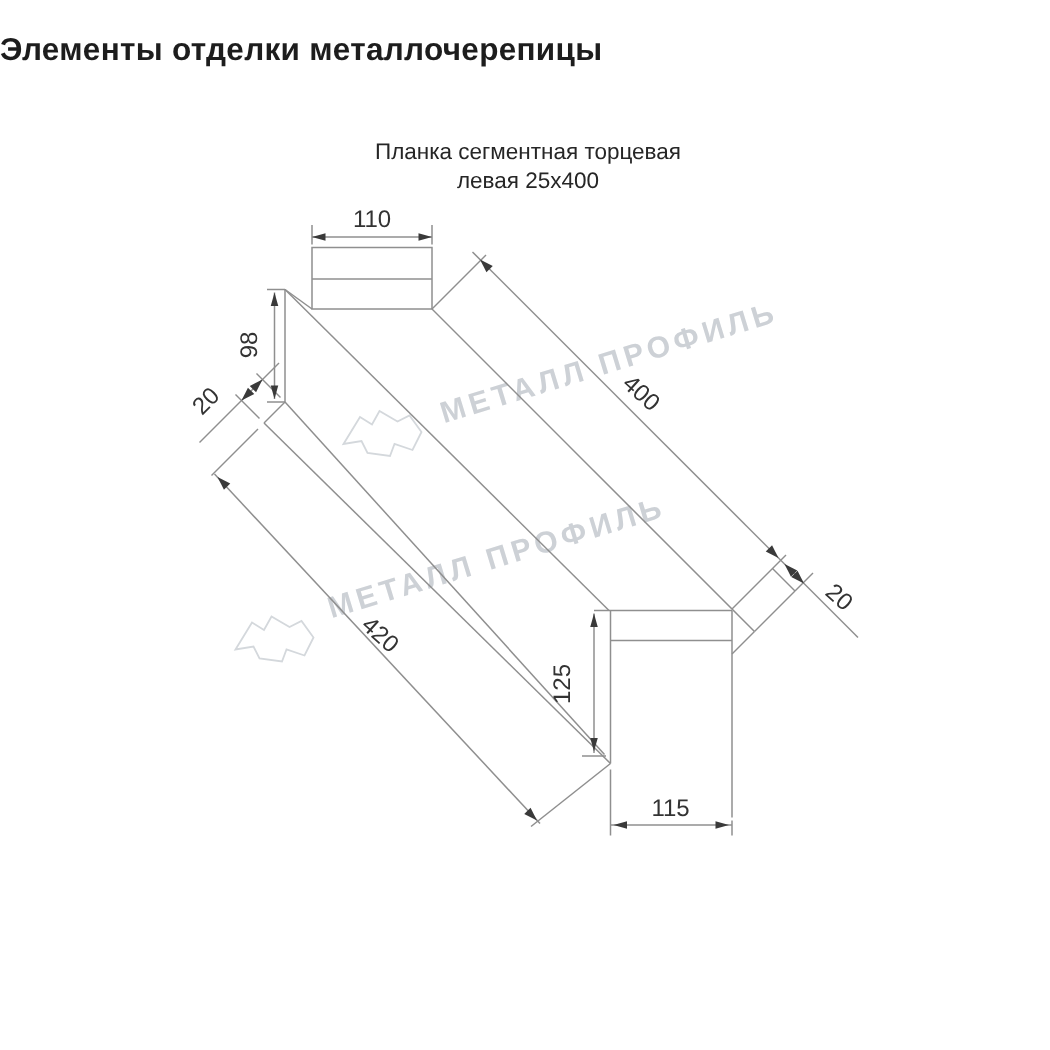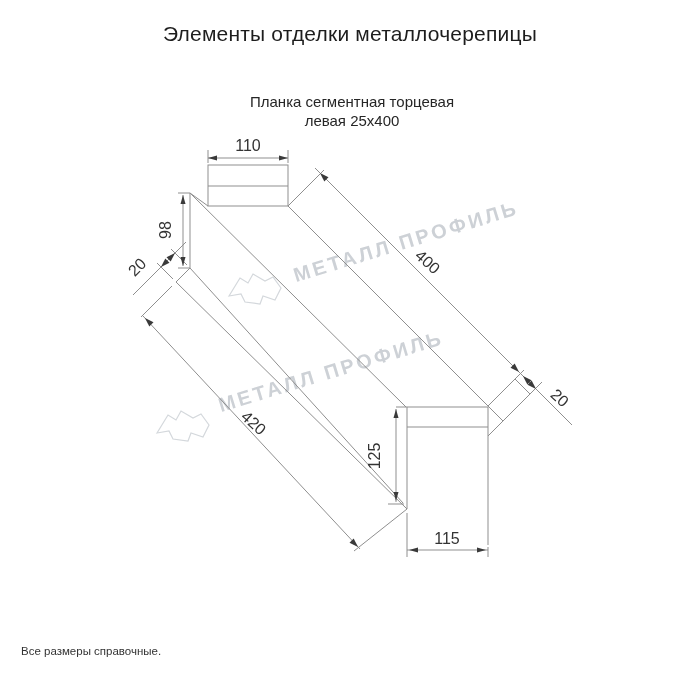--- a/index.html
+++ b/index.html
@@ -6,8 +6,8 @@
   body{width:700px;height:700px;background:#ffffff;position:relative;
        font-family:"Liberation Sans", sans-serif;overflow:hidden;}
   .page{position:absolute;inset:0;width:700px;height:700px;background:#fff;}
-  .page-title{position:absolute;top:22px;left:0;width:700px;text-align:center;
-       font-size:21px;font-weight:400;letter-spacing:.2px;color:#1d1d1d;}
+  .page-title{position:absolute;top:22px;left:0;width:700px;text-align:left;
+       font-size:21px;font-weight:700;letter-spacing:.2px;color:#1d1d1d;}
   .product-subtitle{position:absolute;top:92px;left:0;width:704px;text-align:center;
        font-size:15px;line-height:19px;color:#262626;}
   .notes{position:absolute;left:21px;top:643px;font-size:11.5px;line-height:16px;color:#333;}

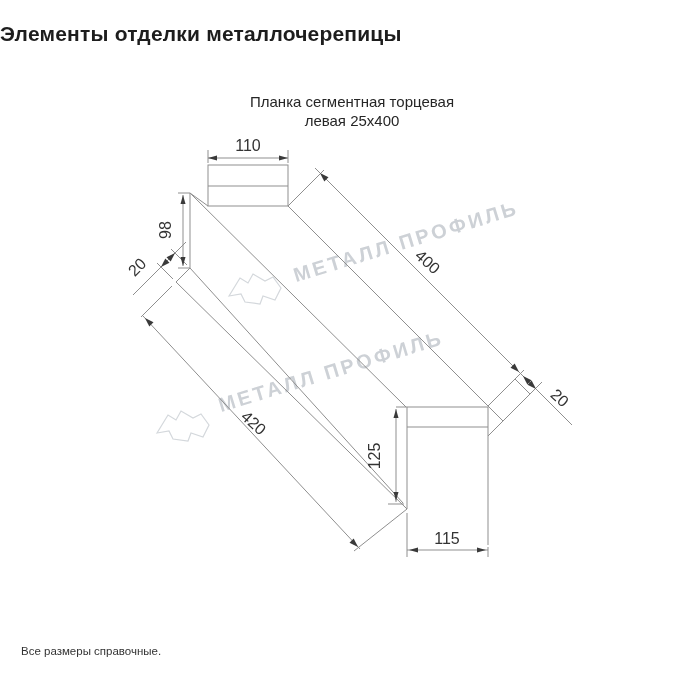--- a/index.html
+++ b/index.html
@@ -119,7 +119,6 @@
   </div>
 
   <div class="notes">
-    <div>Все размеры справочные.</div>
   </div>
 
 </div>

